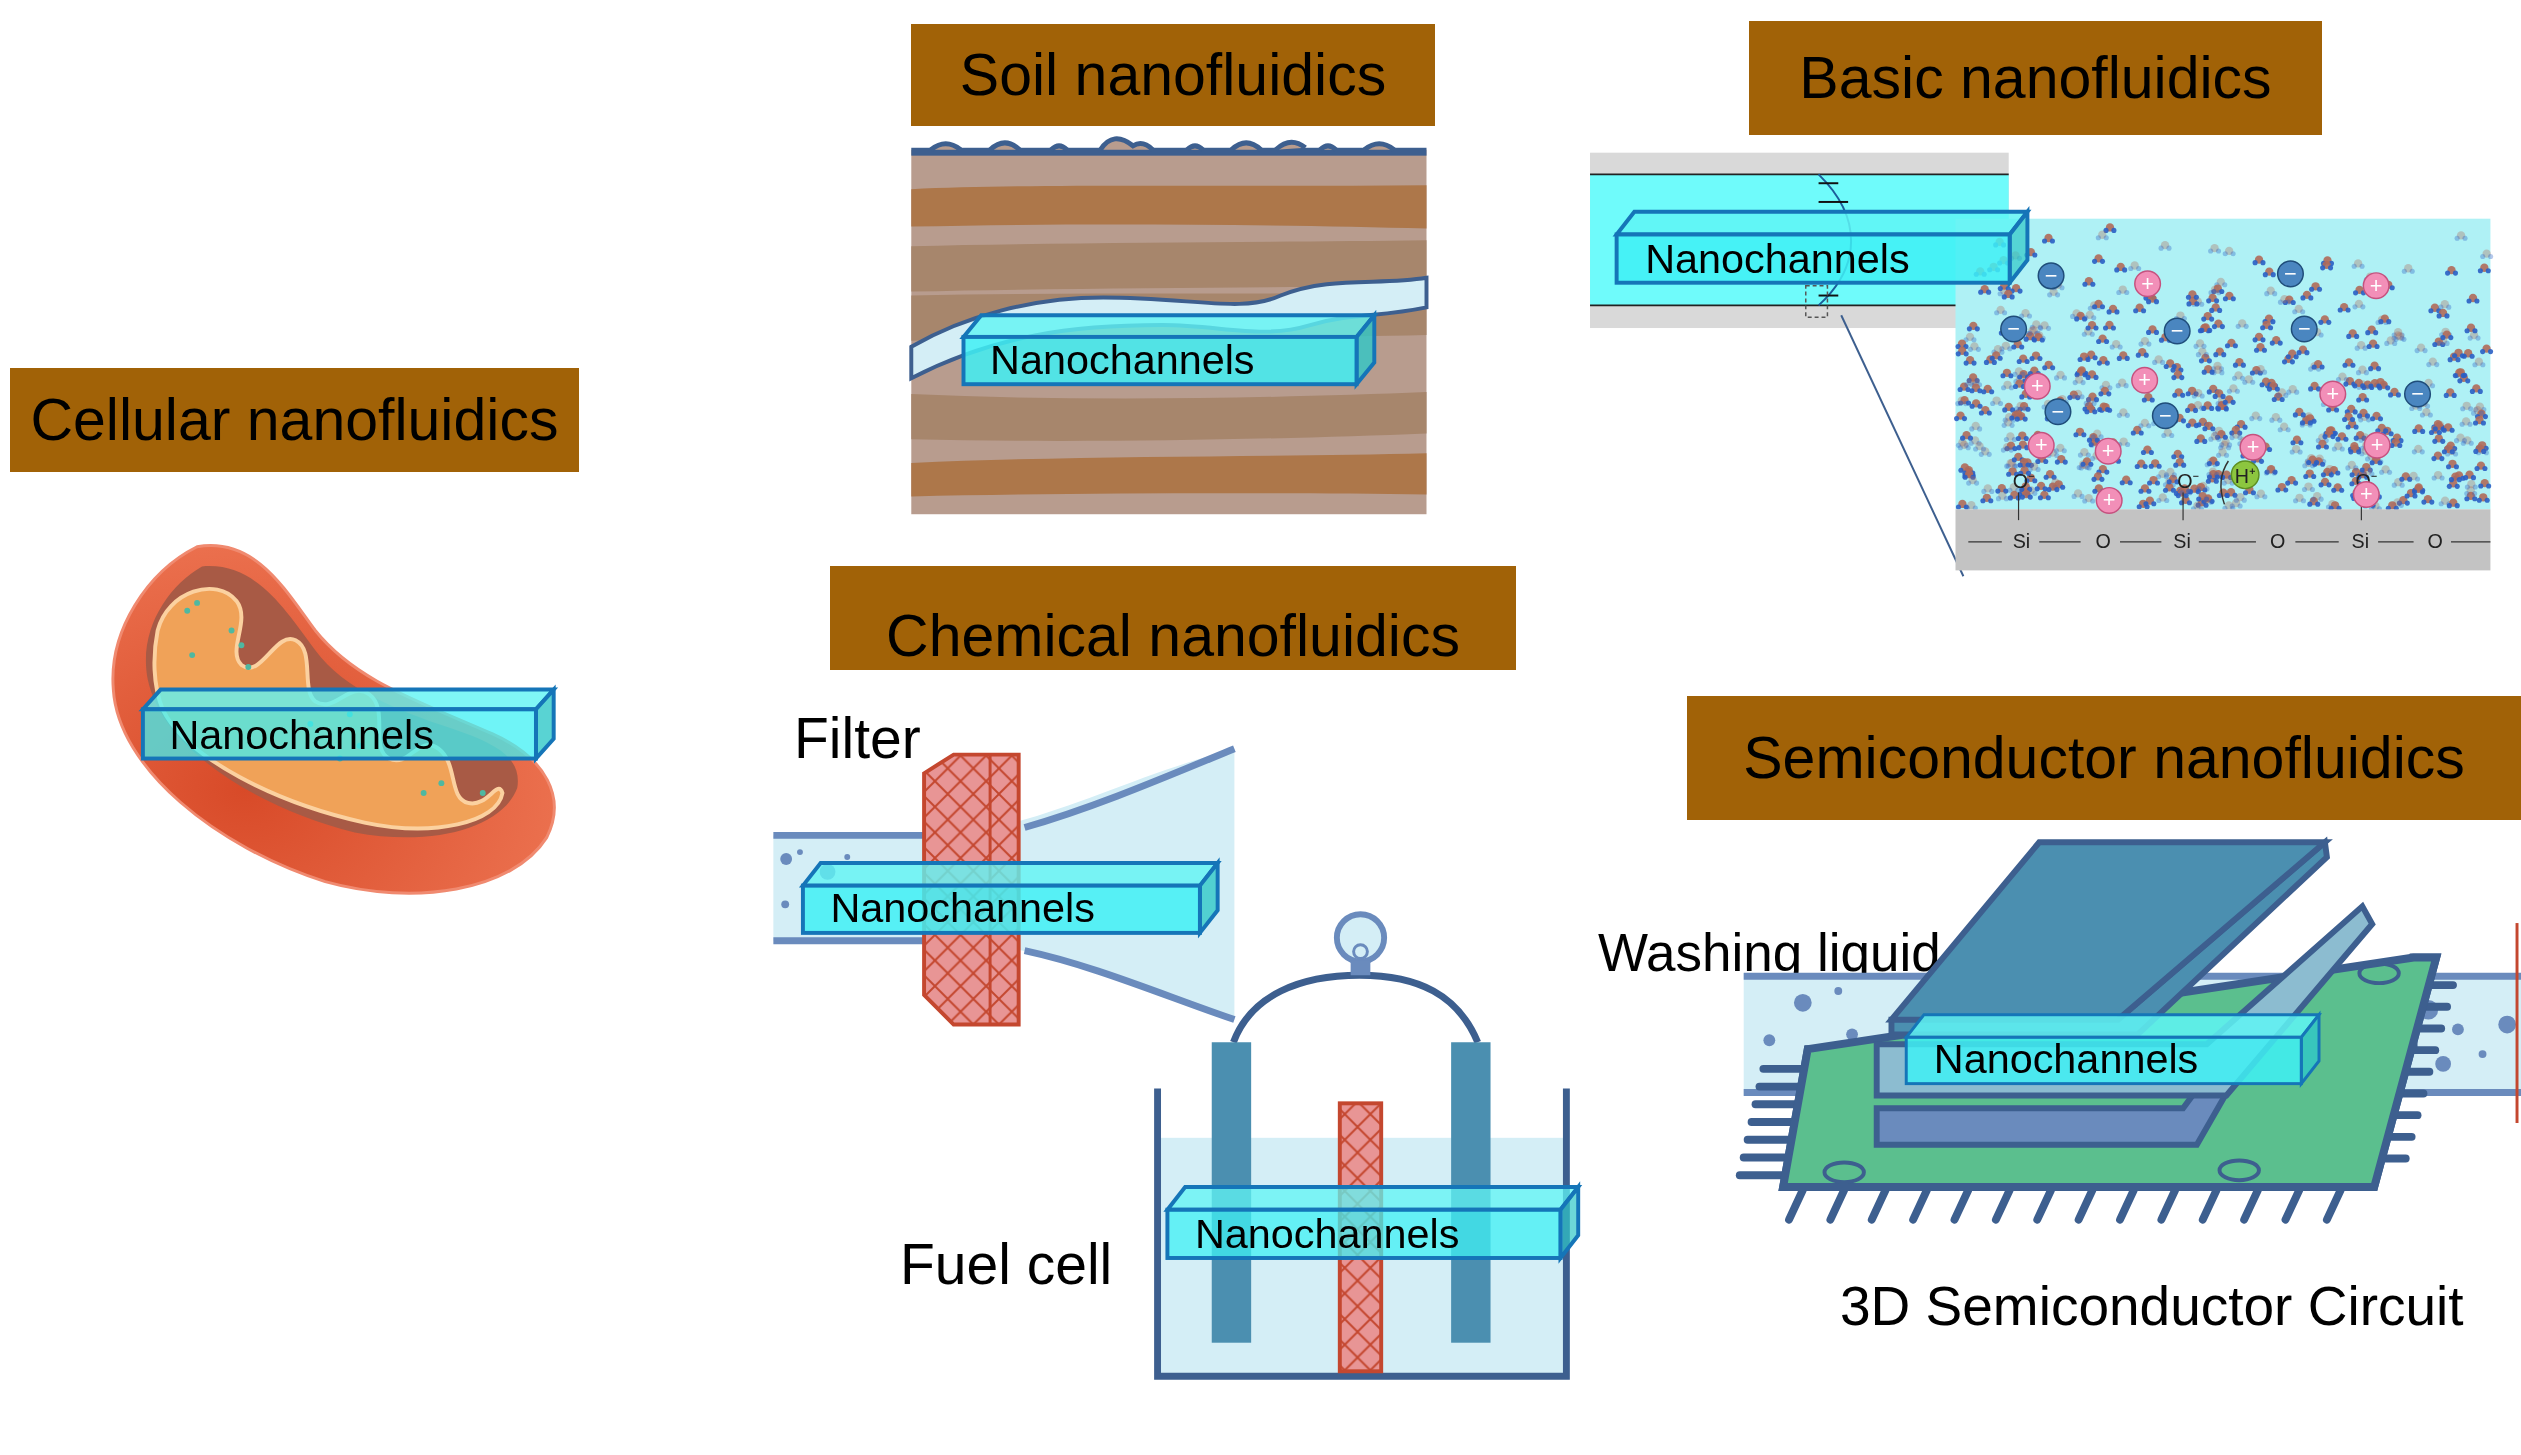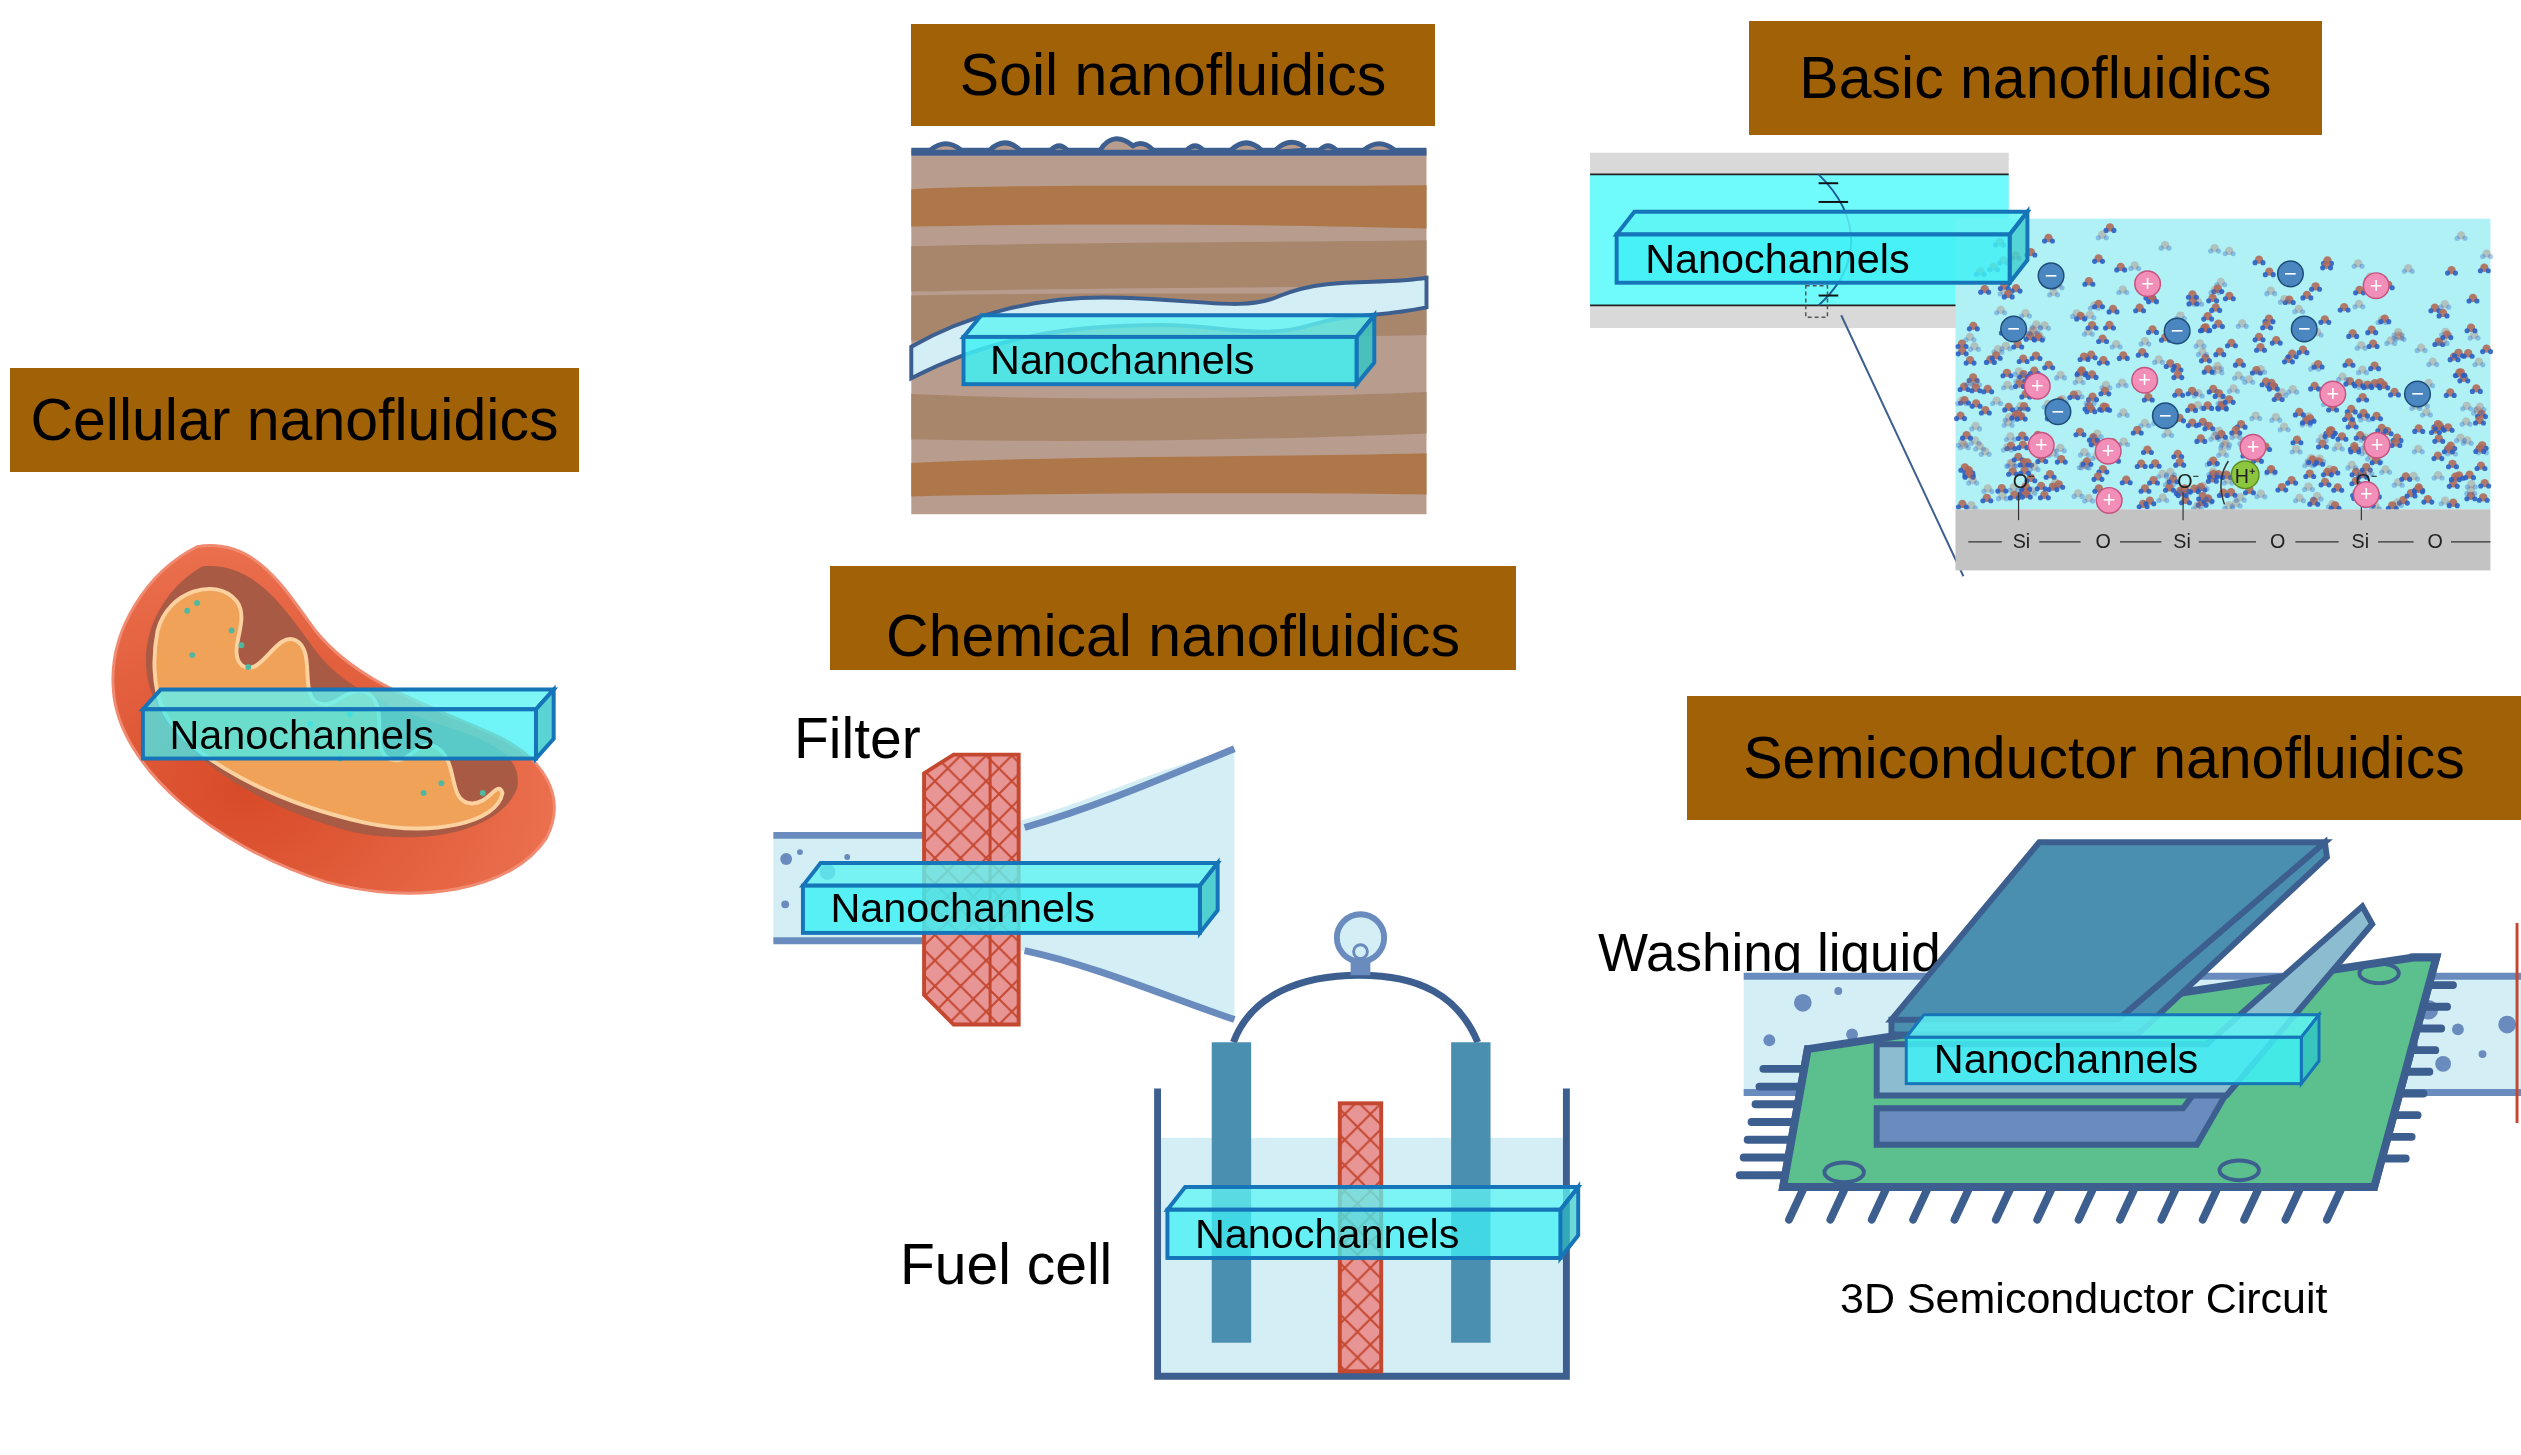--- a/index.html
+++ b/index.html
@@ -8,7 +8,7 @@
   .title-box { position:absolute; background:#a16207; display:flex; align-items:center;
                justify-content:center; font-size:59px; white-space:nowrap; }
   .label { position:absolute; font-size:57px; white-space:nowrap; }
-  .label-sm { position:absolute; font-size:43px; white-space:nowrap; }
+  .label-sm { position:absolute; font-size:55px; white-space:nowrap; }
   svg { position:absolute; left:0; top:0; }
   .nc-text { font-family:"Liberation Sans", sans-serif; font-size:42px; fill:#000; }
   .chem-text { font-family:"Liberation Sans", sans-serif; font-size:20px; fill:#222; }

